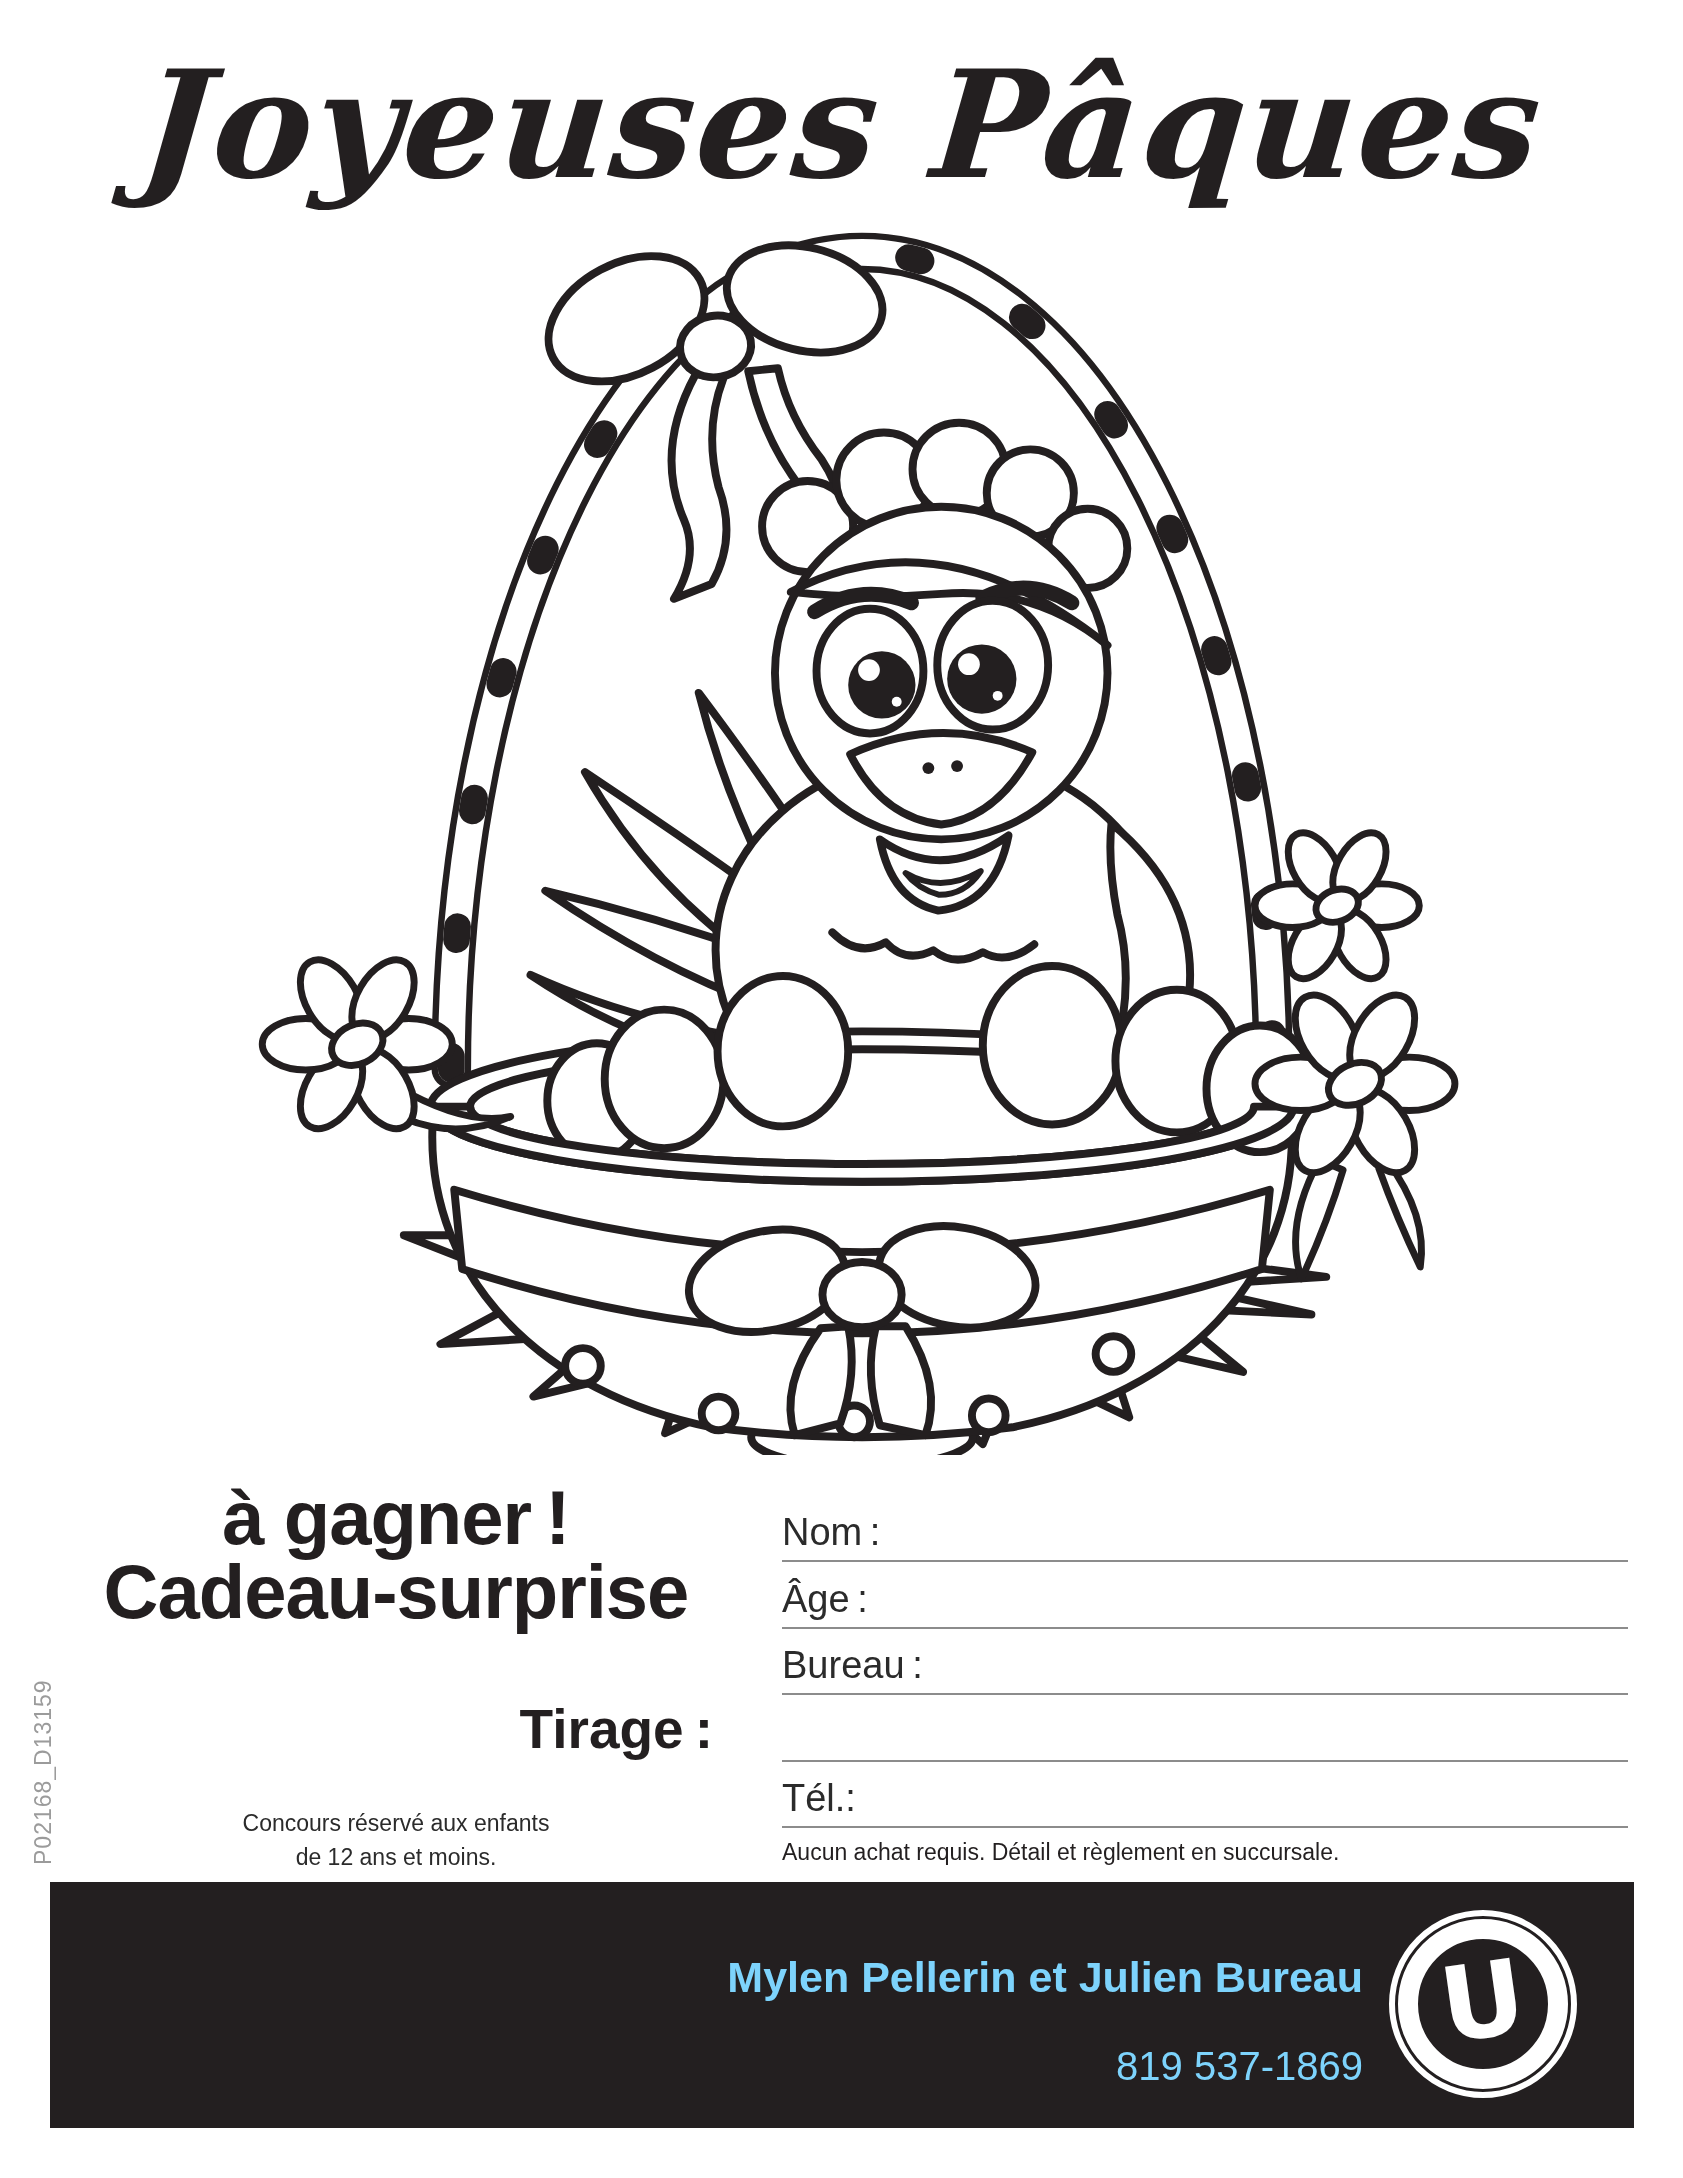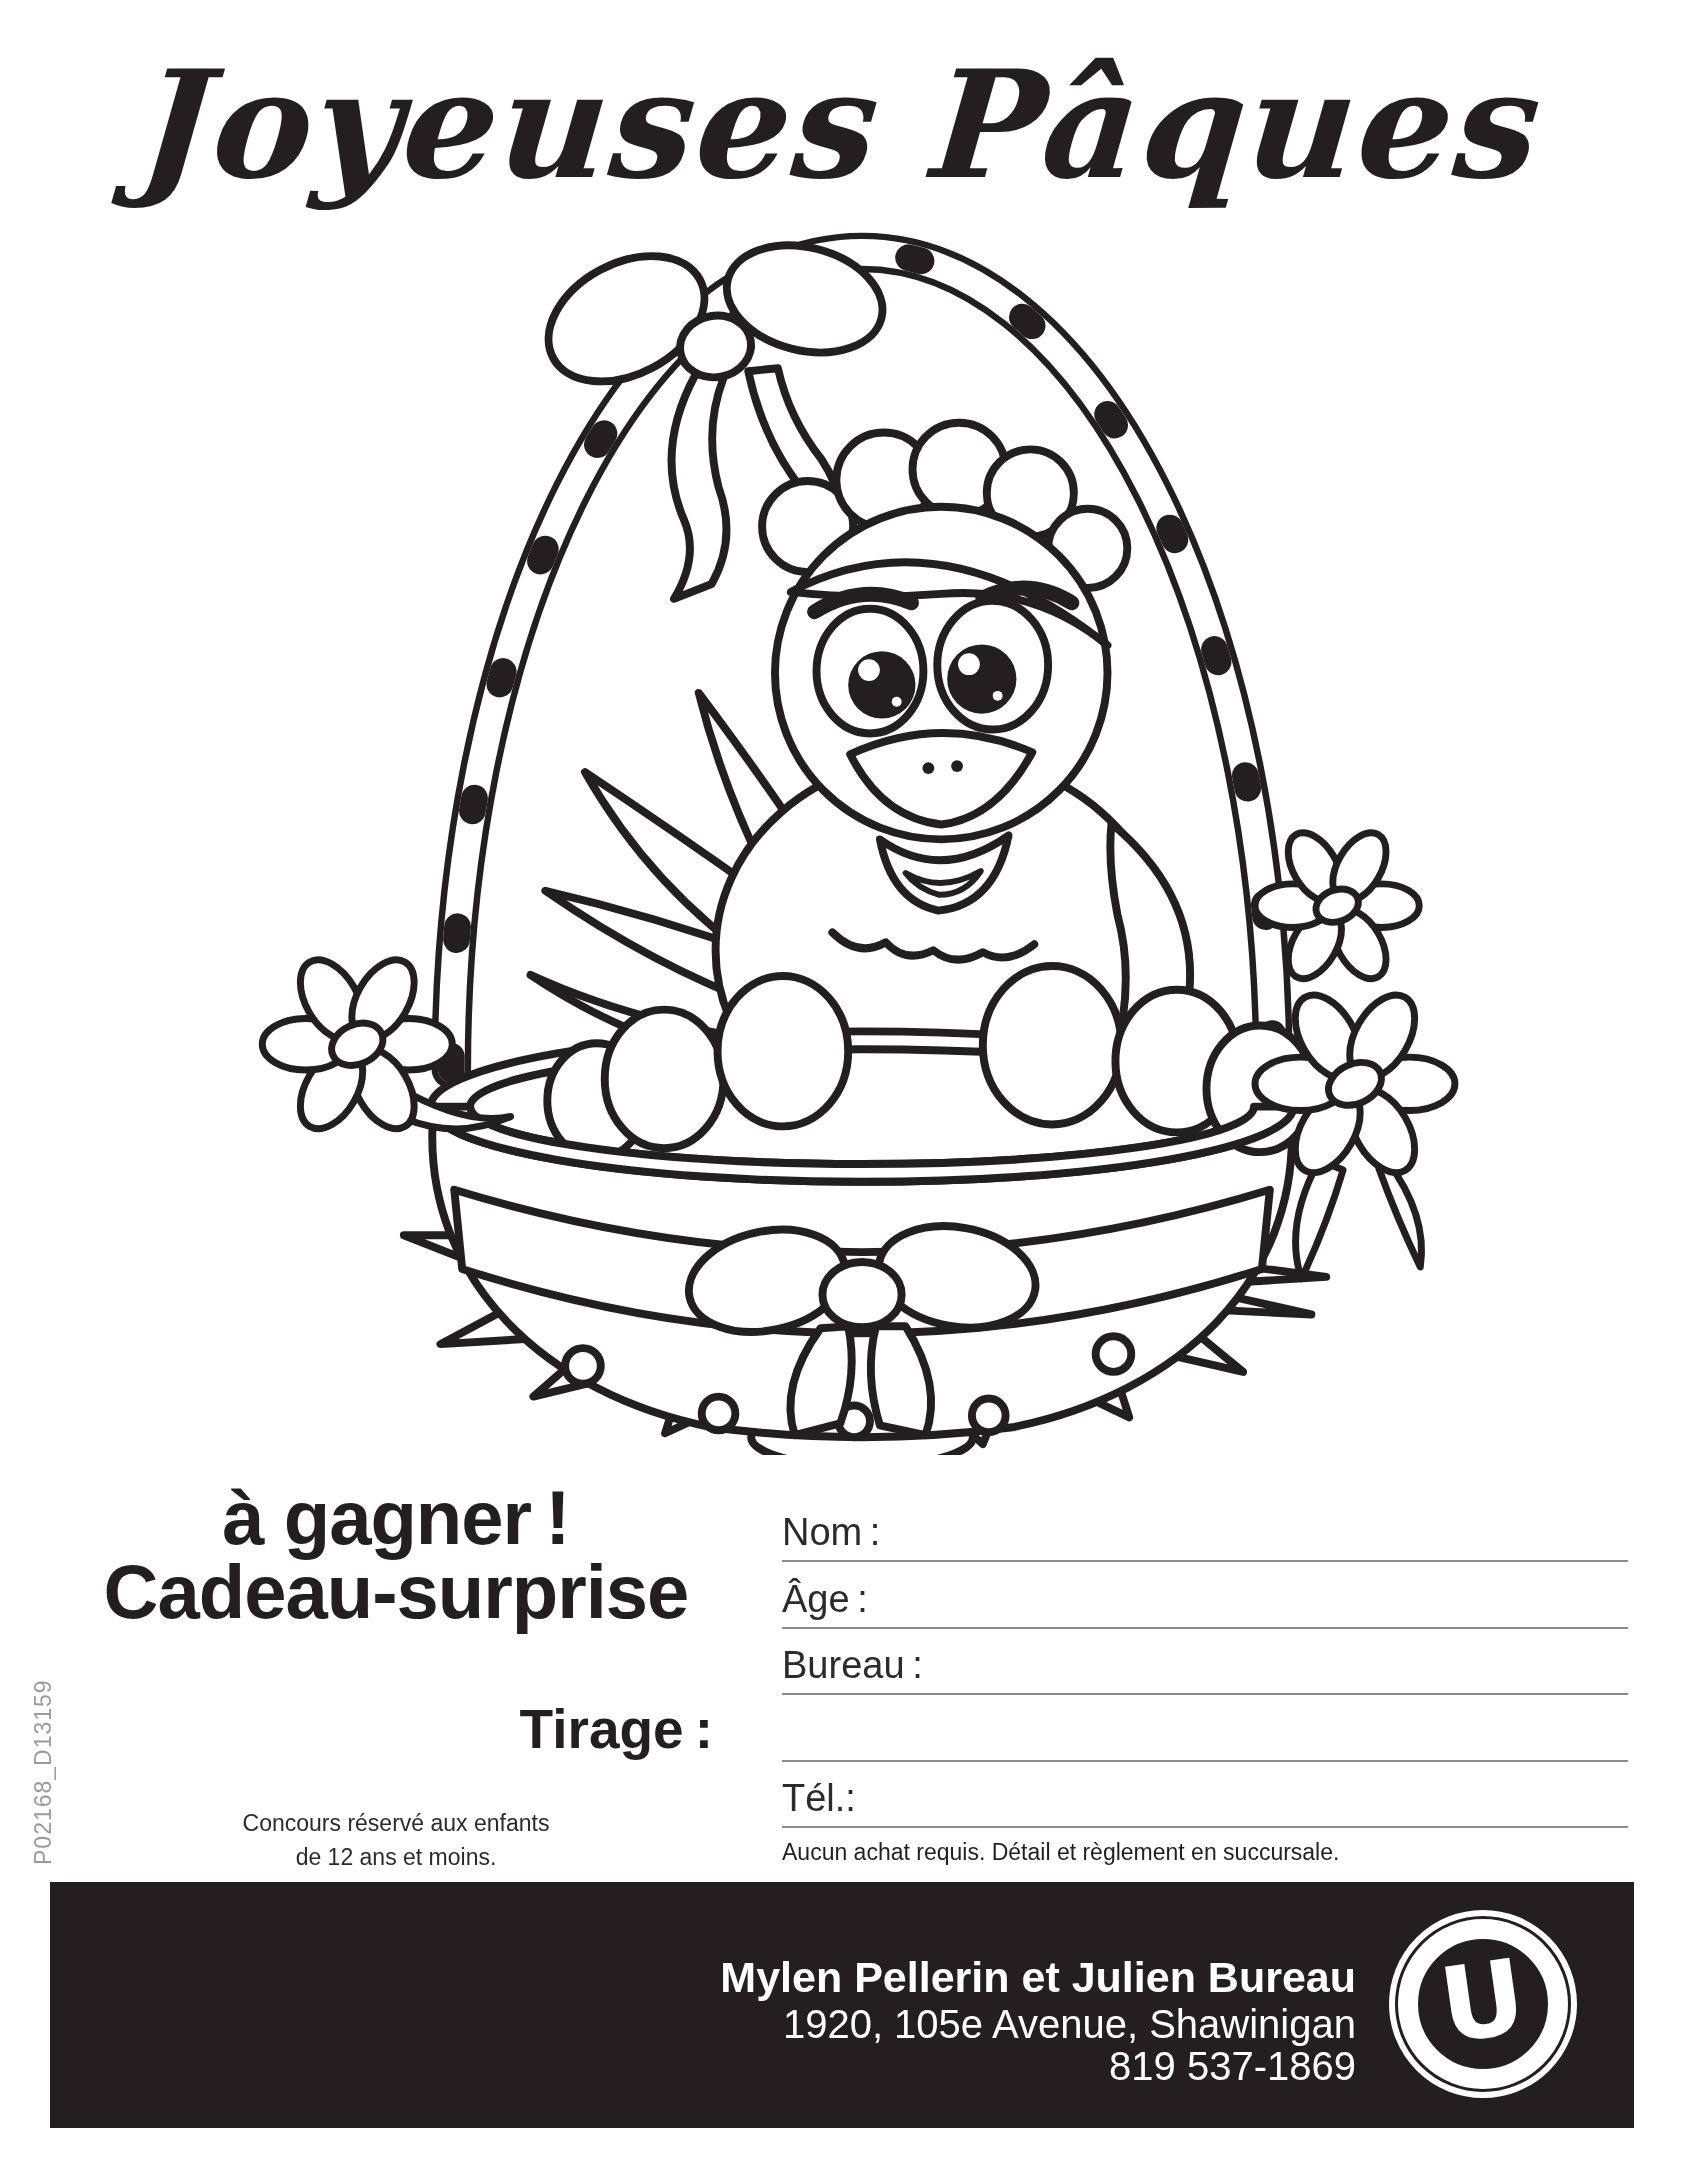--- a/index.html
+++ b/index.html
@@ -55,7 +55,7 @@
     position:absolute; left:50px; top:1882px; width:1584px; height:246px;
     background:#231f20;
   }
-  .bar .txt{ position:absolute; left:341px; width:965px; text-align:right; color:#ffffff; }
+  .bar .txt{ position:absolute; left:348px; width:965px; text-align:right; color:#7dd3fc; }
   .store-name{ top:71px; font-weight:bold; font-size:43px; }
   .store-address{ top:120px; font-size:40px; font-weight:normal; }
   .store-phone{ top:162px; font-size:40px; font-weight:normal; }

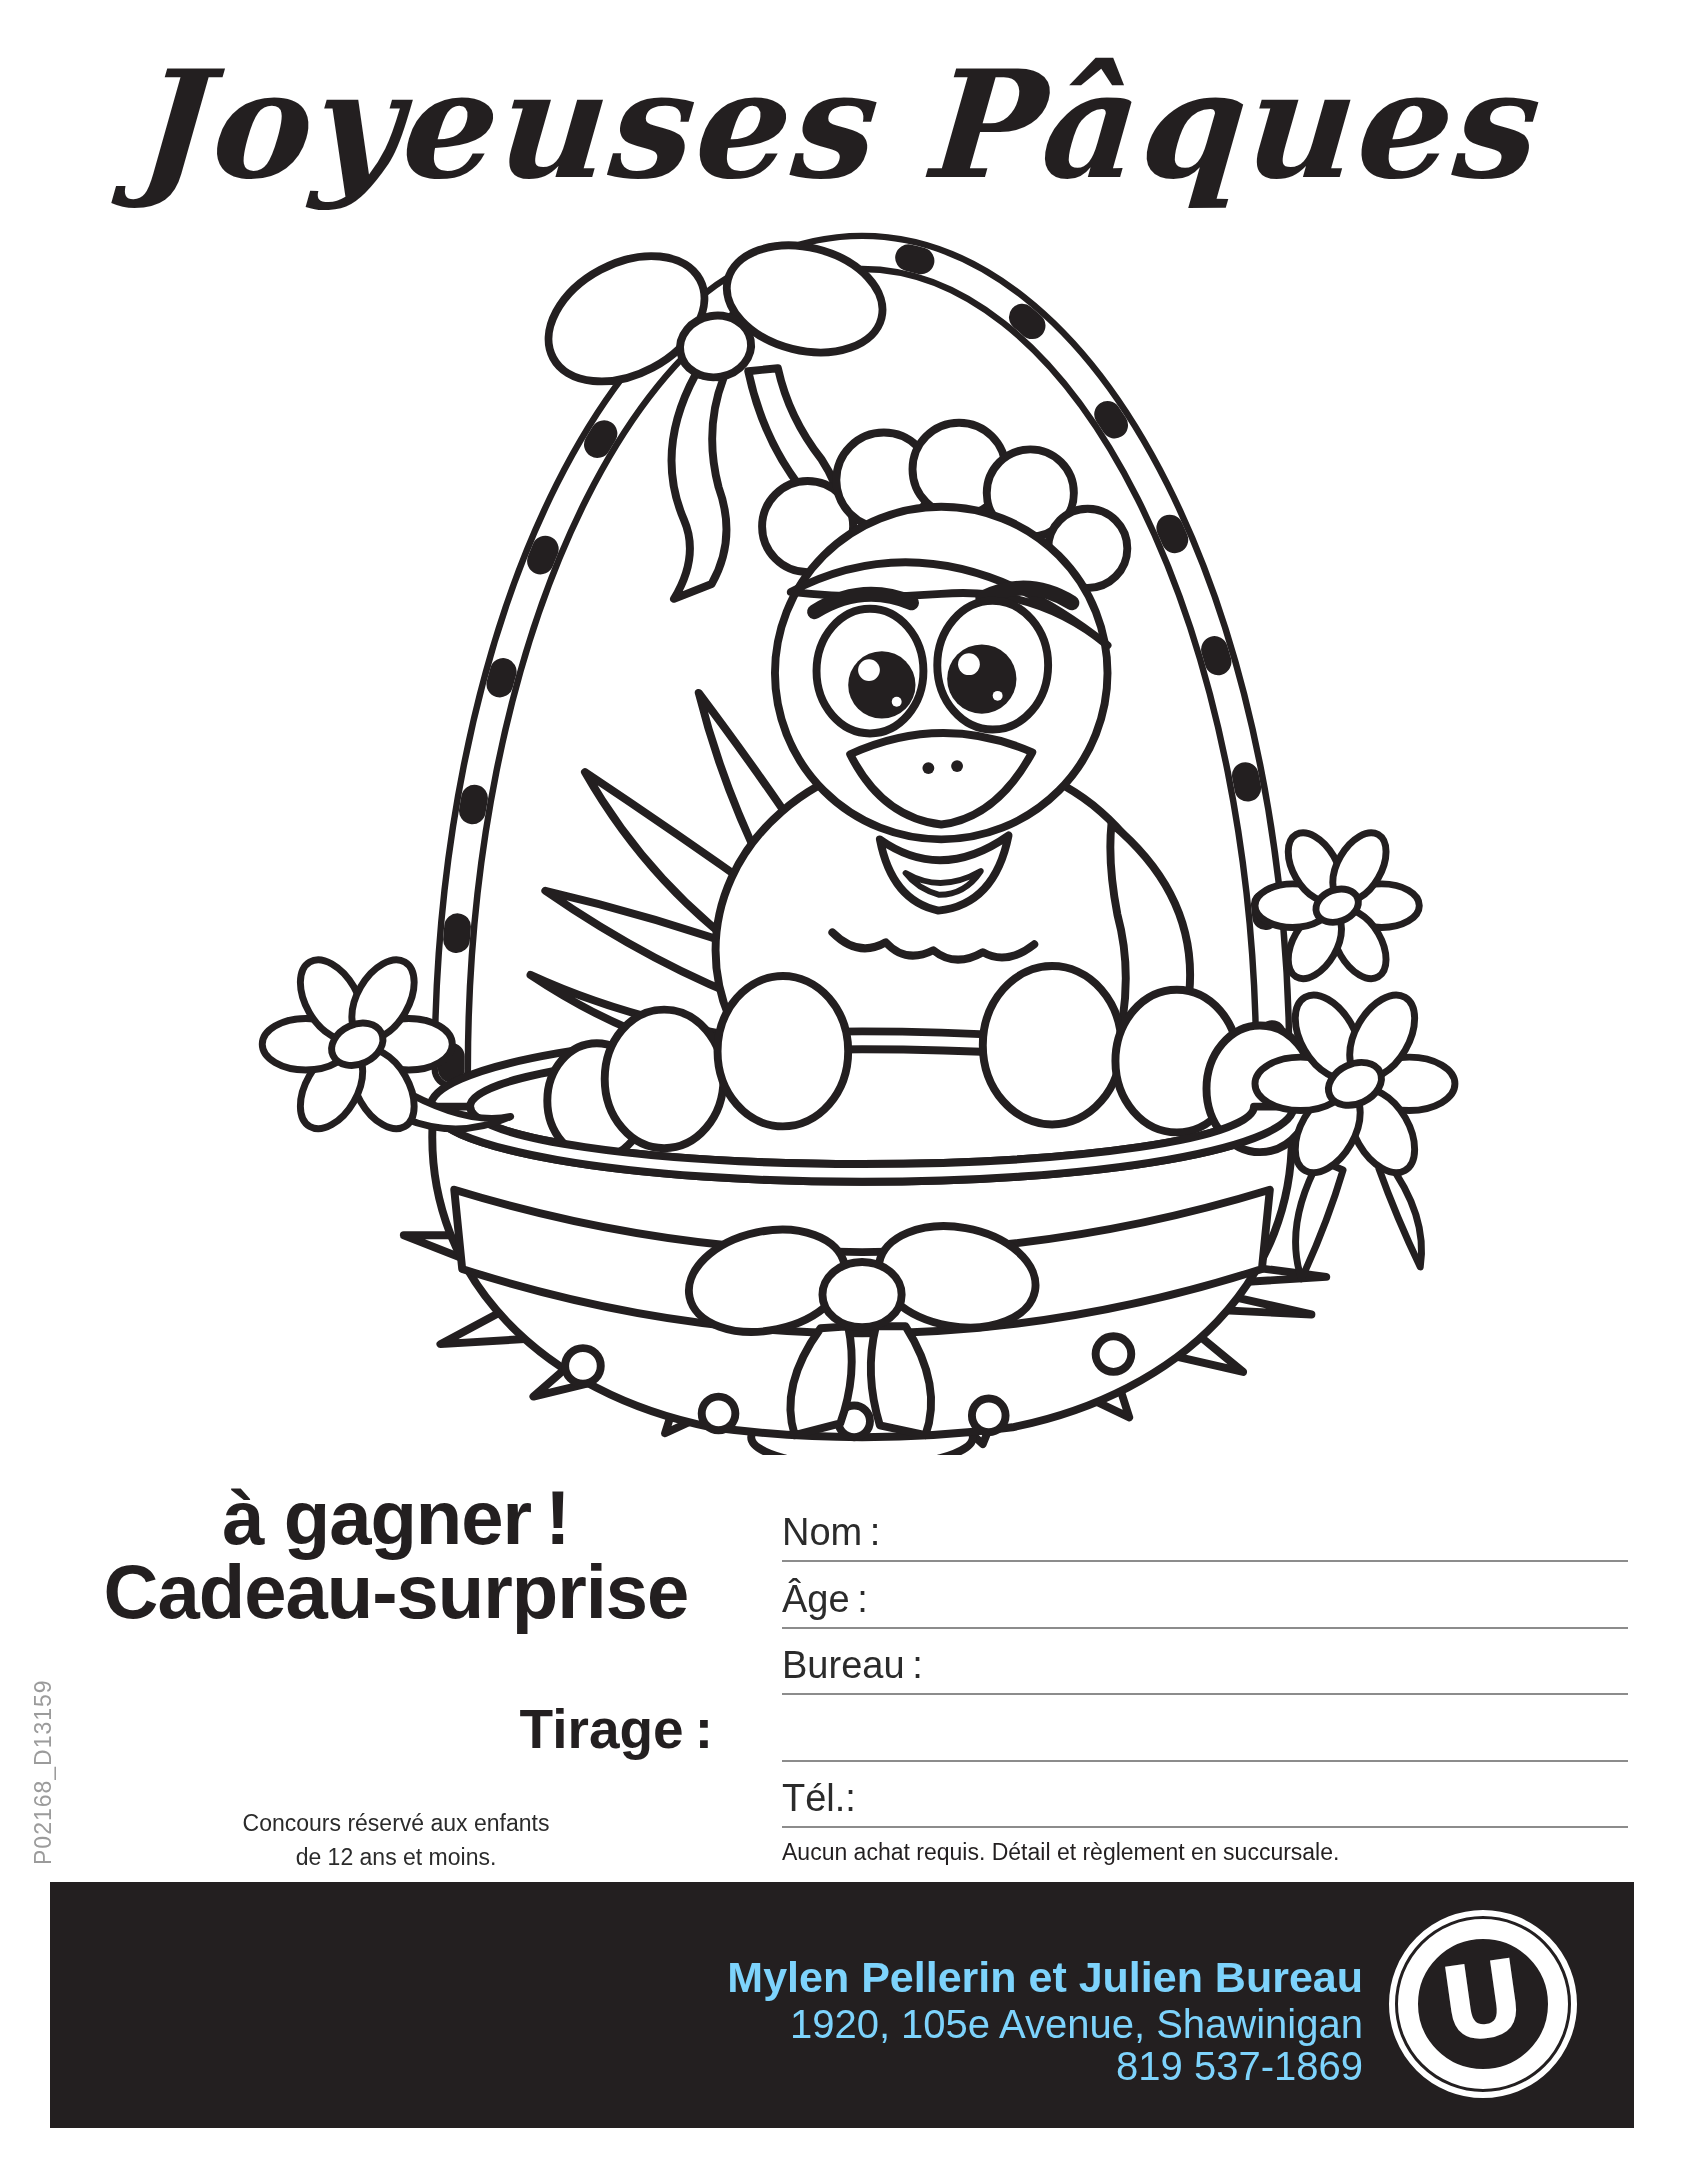--- a/index.html
+++ b/index.html
@@ -235,7 +235,6 @@
 
   <div class="bar">
     <div class="txt store-name">Mylen Pellerin et Julien Bureau</div>
-    <div class="txt store-address">1920, 105e Avenue, Shawinigan</div>
     <div class="txt store-phone">819 537-1869</div>
     <div class="logo">
       <div class="logo-outer"></div>

